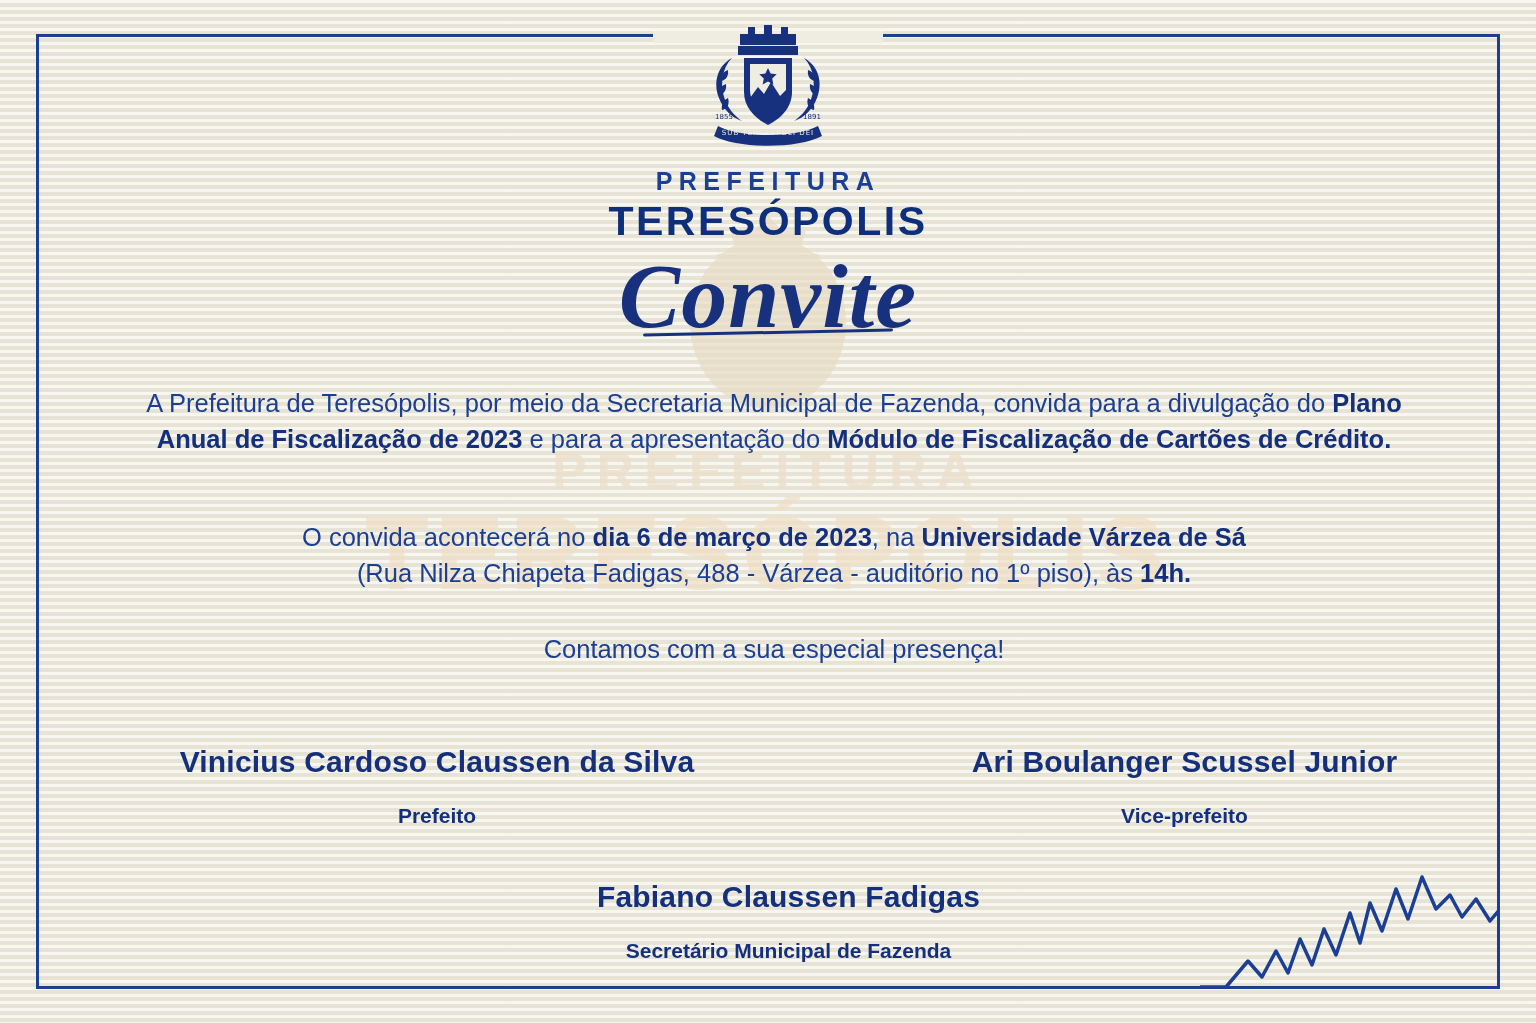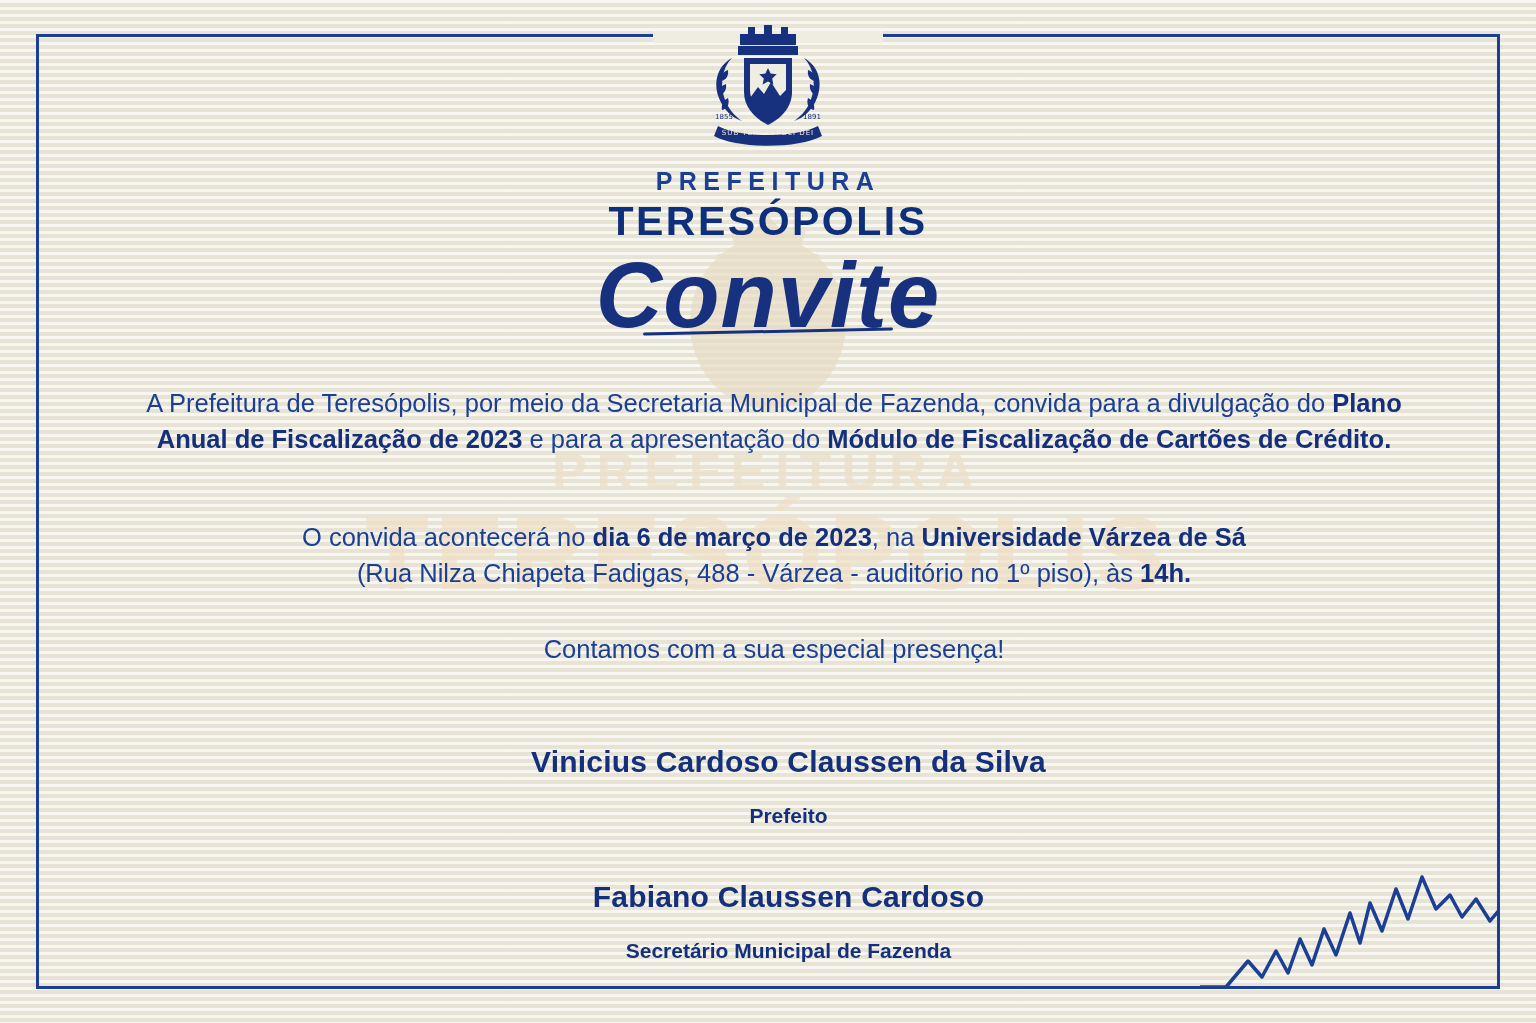--- a/index.html
+++ b/index.html
@@ -121,7 +121,7 @@
     right: 0;
     top: 243px;
     text-align: center;
-    font-family: Liberation Sans, sans-serif;
+    font-family: Liberation Serif, serif;
     font-style: italic;
     font-weight: bold;
     font-size: 92px;

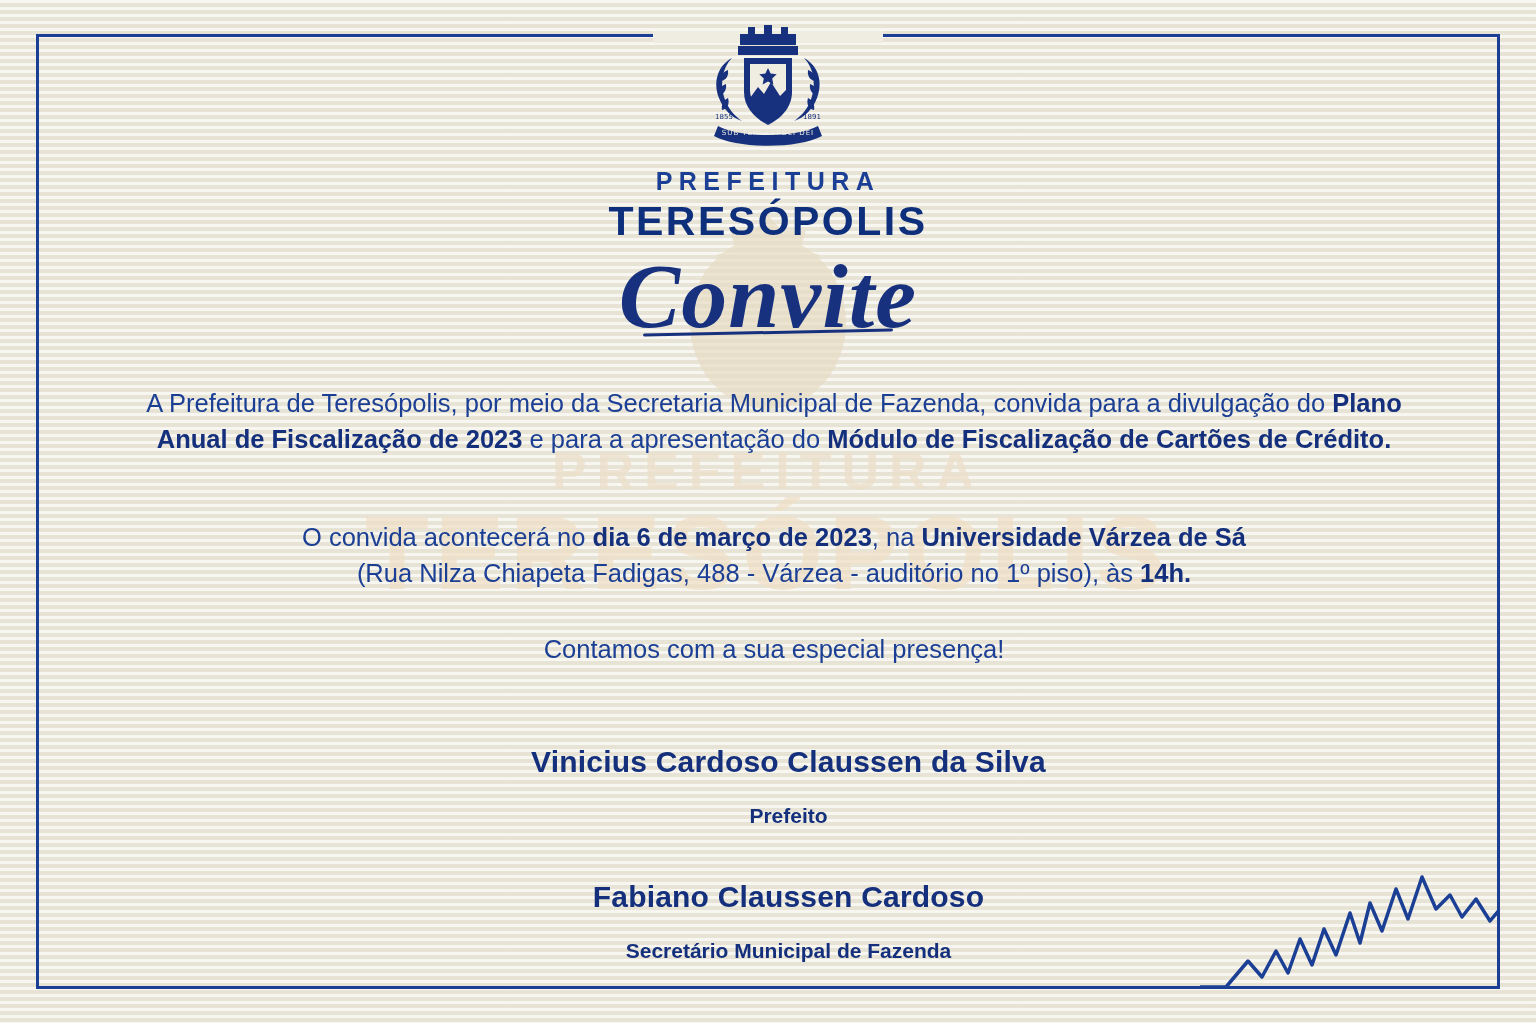--- a/index.html
+++ b/index.html
@@ -278,6 +278,10 @@
         <div class="sig-name">Vinicius Cardoso Claussen da Silva</div>
         <div class="sig-role">Prefeito</div>
       </div>
+      <div class="sig-block">
+        <div class="sig-name">Ari Boulanger Scussel Junior</div>
+        <div class="sig-role">Vice-prefeito</div>
+      </div>
     </div>
     <div class="sig-center">
       <div class="sig-name">Fabiano Claussen Cardoso</div>

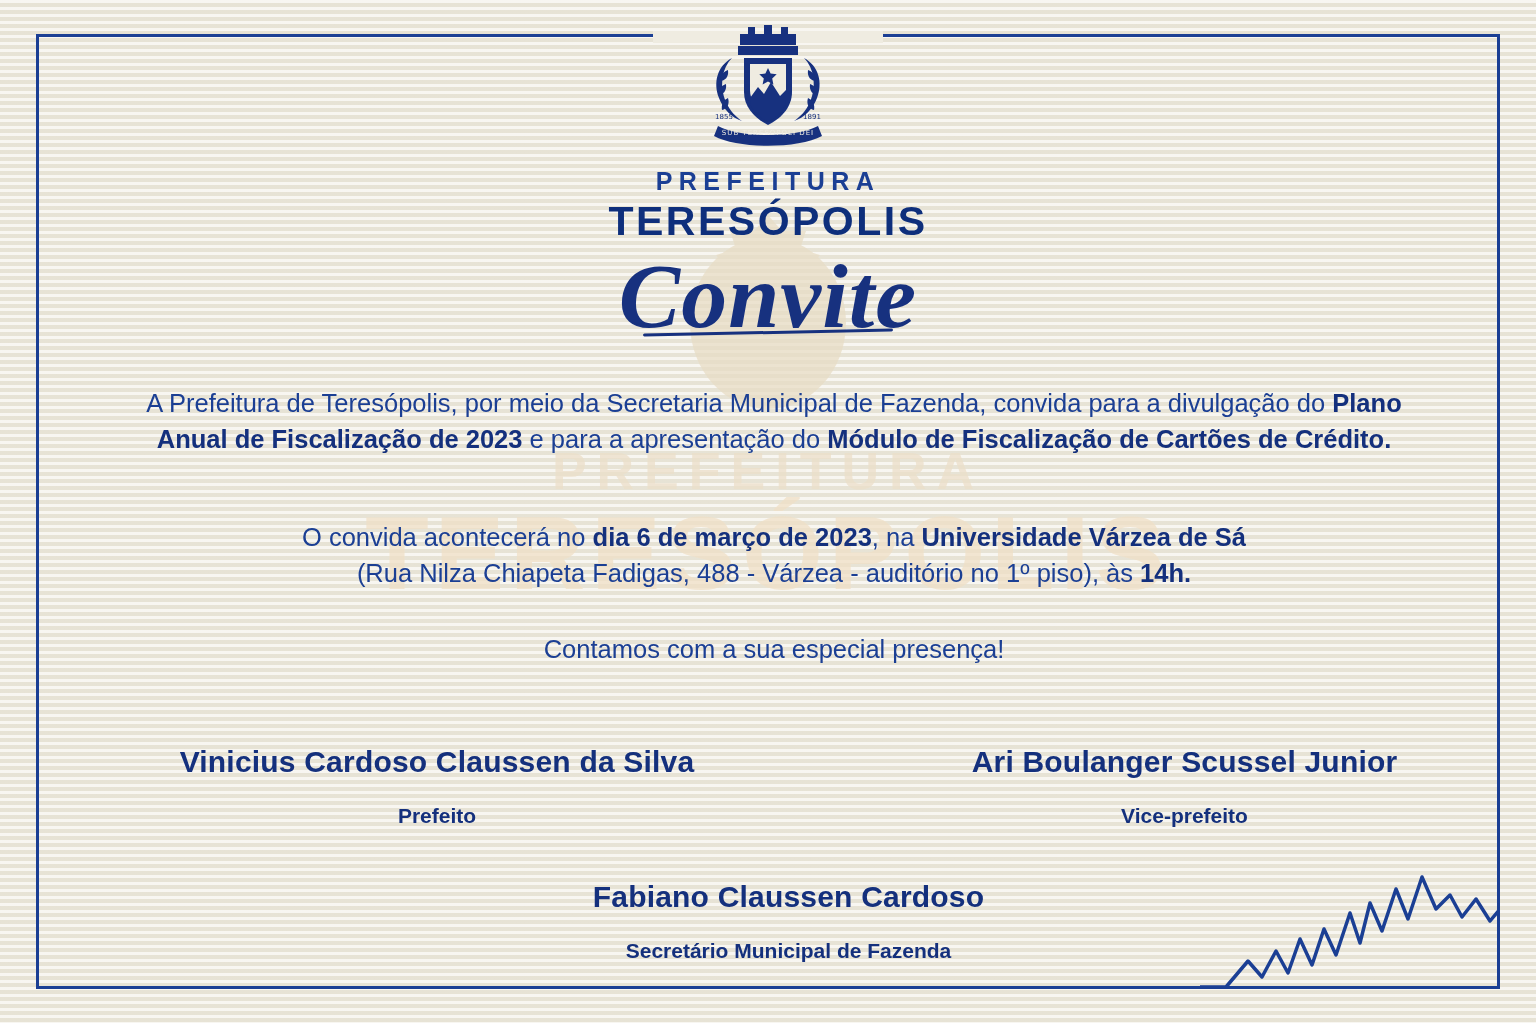--- a/index.html
+++ b/index.html
@@ -284,7 +284,7 @@
       </div>
     </div>
     <div class="sig-center">
-      <div class="sig-name">Fabiano Claussen Cardoso</div>
+      <div class="sig-name">Fabiano Claussen Fadigas</div>
       <div class="sig-role">Secretário Municipal de Fazenda</div>
     </div>
   </div>

